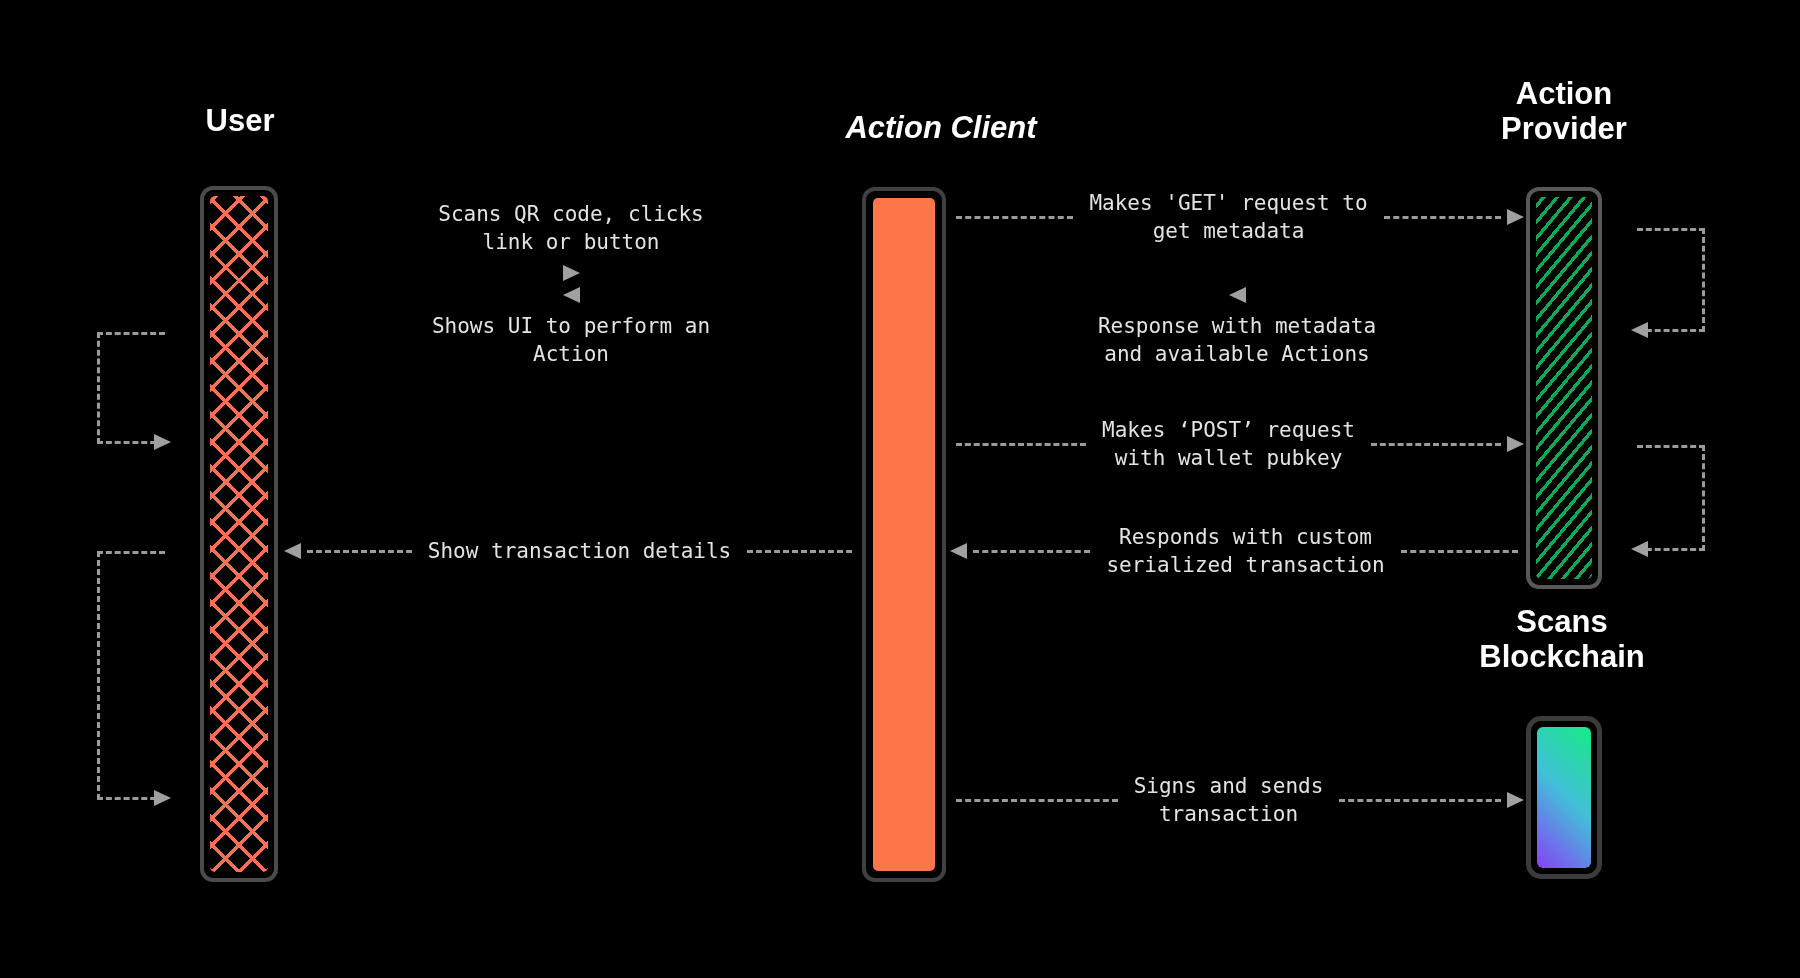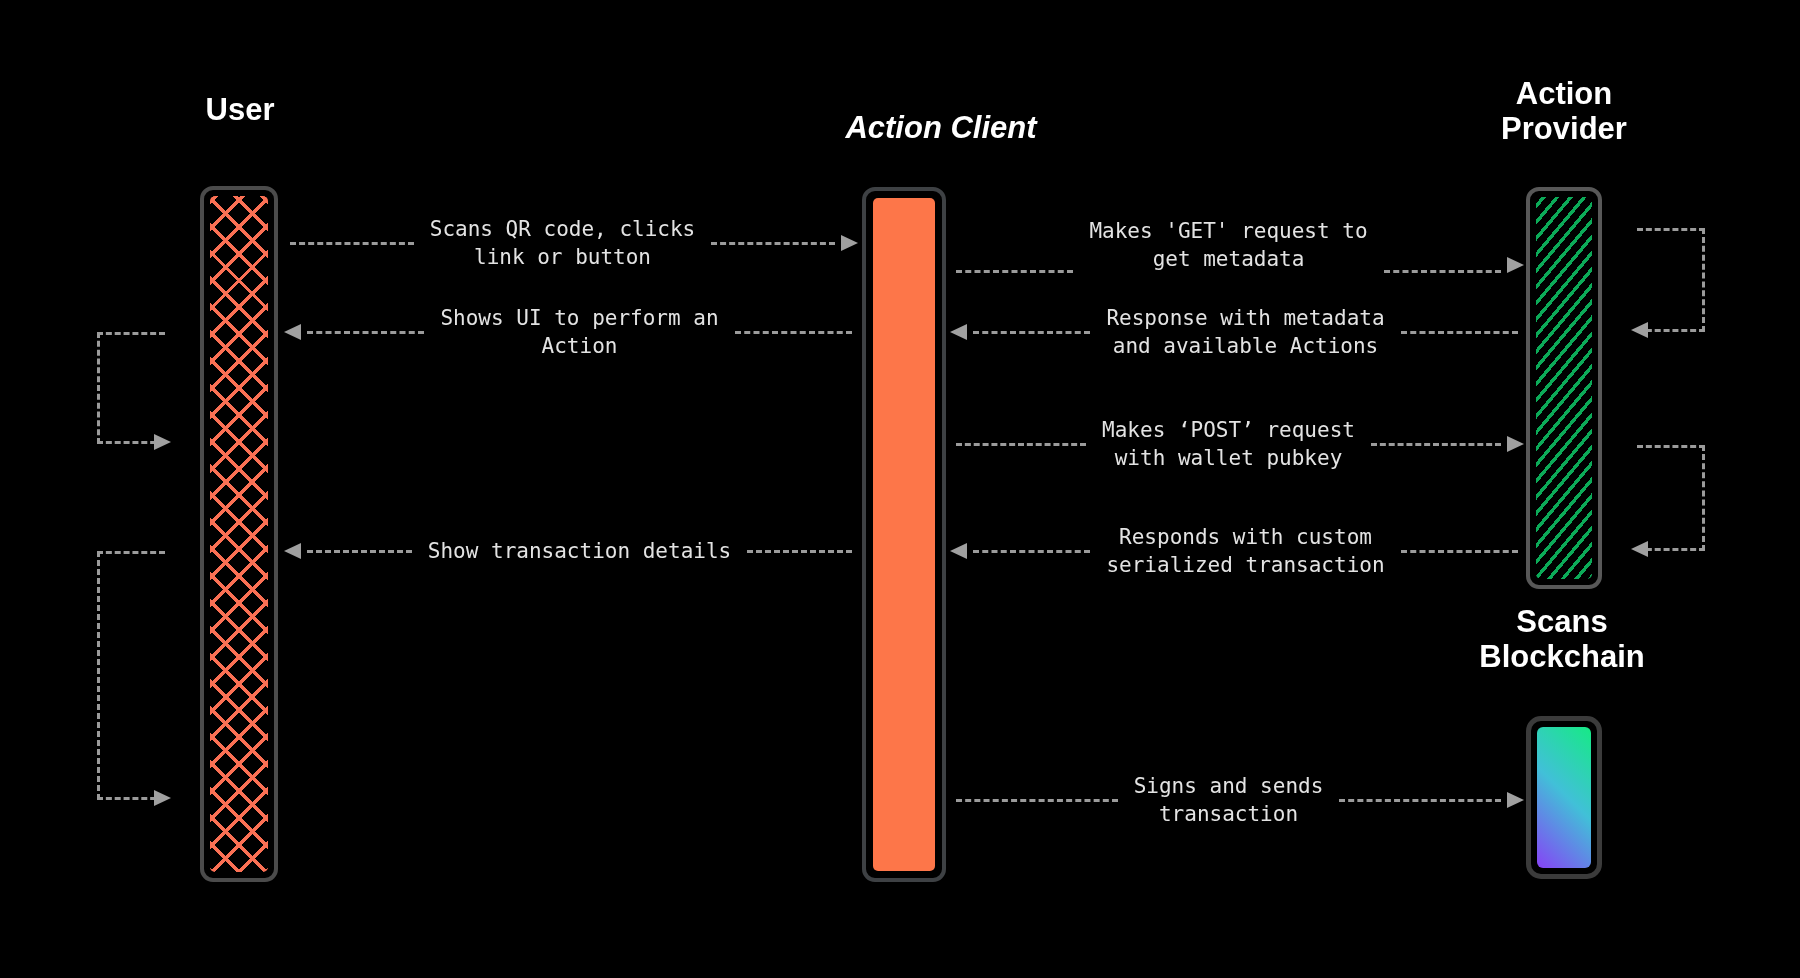--- a/index.html
+++ b/index.html
@@ -11,7 +11,7 @@
                text-align:center;font-family:"Liberation Sans",sans-serif;}
   .actor-title span{display:block;}
   .actor-title span:empty{display:none;}
-  #t-user{left:160px;top:92px;width:160px;}
+  #t-user{left:160px;top:103px;width:160px;}
   #t-client{left:811px;top:110px;width:260px;font-style:italic;}
   #t-provider{left:1454px;top:76px;width:220px;}
   #t-solana{left:1452px;top:604px;width:220px;}

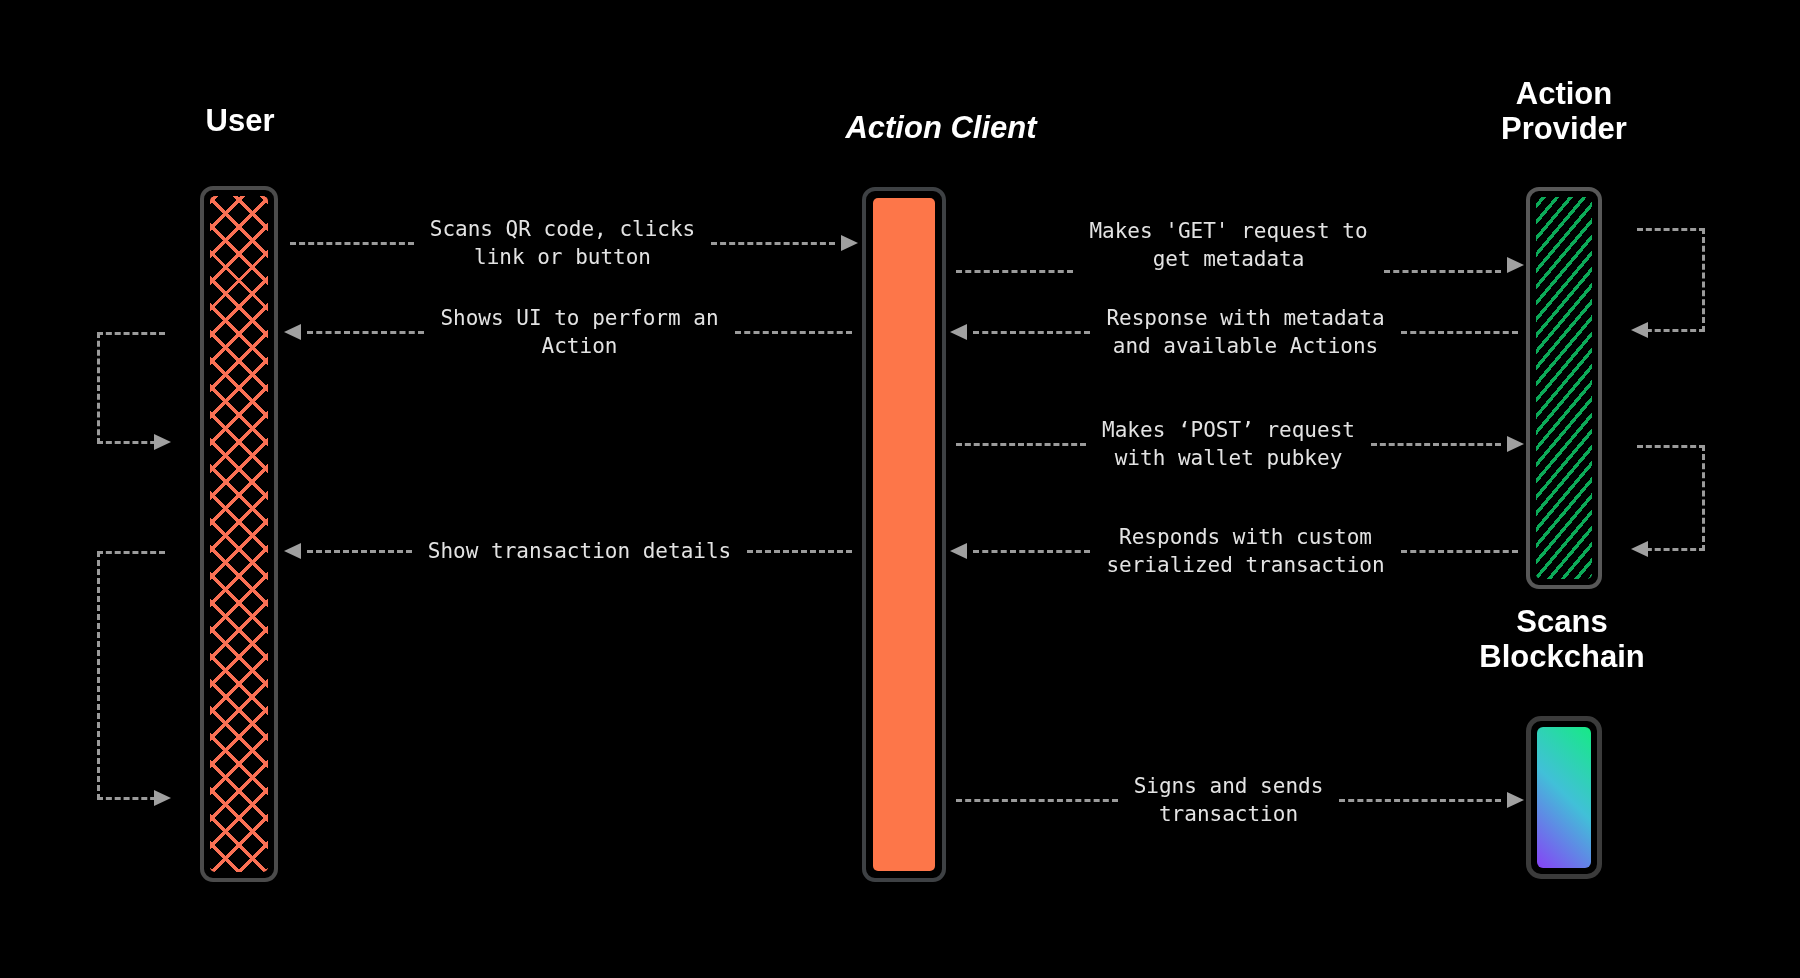--- a/index.html
+++ b/index.html
@@ -36,7 +36,7 @@
   .mrow{position:absolute;height:90px;display:flex;align-items:center;}
   .lrow{left:284px;width:574px;}
   .rrow{left:950px;width:574px;}
-  .y1l{top:198px;} .y1r{top:183px;align-items:flex-end;} .y2{top:287px;} .y3{top:399px;} .y4{top:506px;} .y5{top:755px;}
+  .y1l{top:191px;flex-direction:column;} .y1r{top:183px;align-items:flex-end;} .y2{top:287px;} .y3{top:399px;} .y4{top:506px;} .y5{top:755px;}
   .dash{flex:1;height:0;border-top:3px dashed #9b9b9b;margin:0 6px;}
   .mtext{color:#e3e3e3;font-family:"DejaVu Sans Mono","Liberation Mono",monospace;
          font-size:21px;line-height:28px;text-align:center;margin:0 10px;white-space:nowrap;}

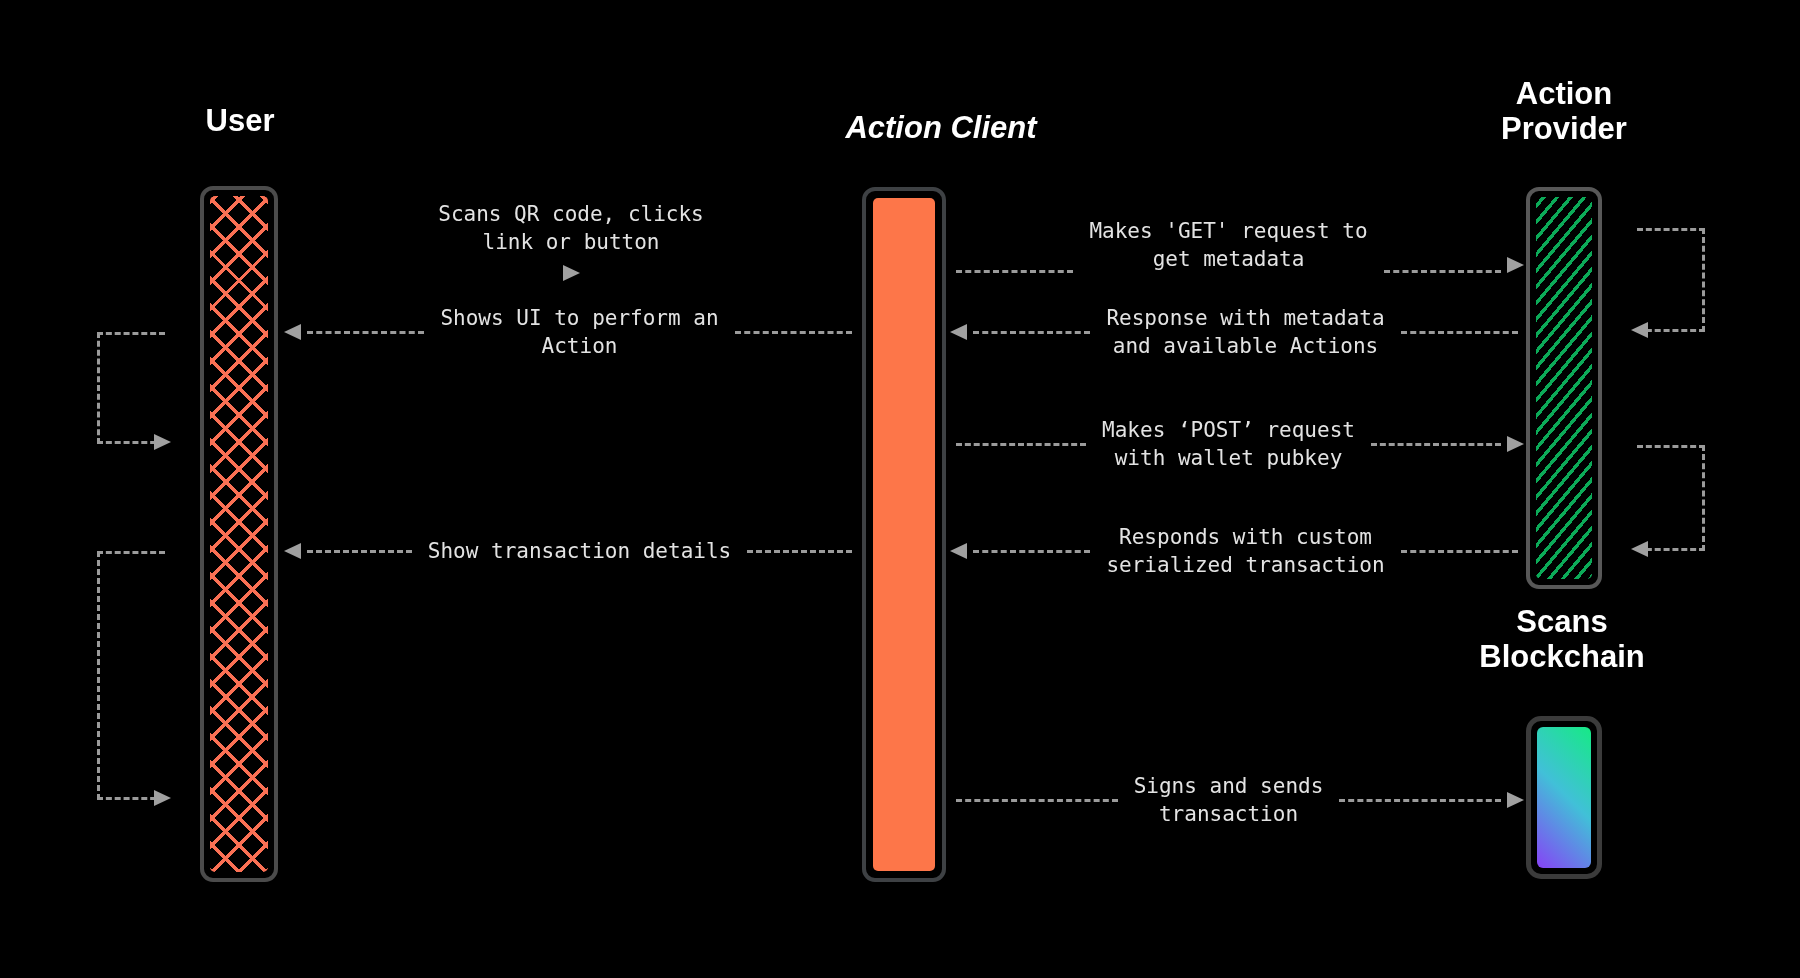--- a/index.html
+++ b/index.html
@@ -36,7 +36,7 @@
   .mrow{position:absolute;height:90px;display:flex;align-items:center;}
   .lrow{left:284px;width:574px;}
   .rrow{left:950px;width:574px;}
-  .y1l{top:191px;flex-direction:column;} .y1r{top:183px;align-items:flex-end;} .y2{top:287px;} .y3{top:399px;} .y4{top:506px;} .y5{top:755px;}
+  .y1l{top:191px;flex-direction:column;} .y1r{top:172px;} .y2{top:287px;} .y3{top:399px;} .y4{top:506px;} .y5{top:755px;}
   .dash{flex:1;height:0;border-top:3px dashed #9b9b9b;margin:0 6px;}
   .mtext{color:#e3e3e3;font-family:"DejaVu Sans Mono","Liberation Mono",monospace;
          font-size:21px;line-height:28px;text-align:center;margin:0 10px;white-space:nowrap;}

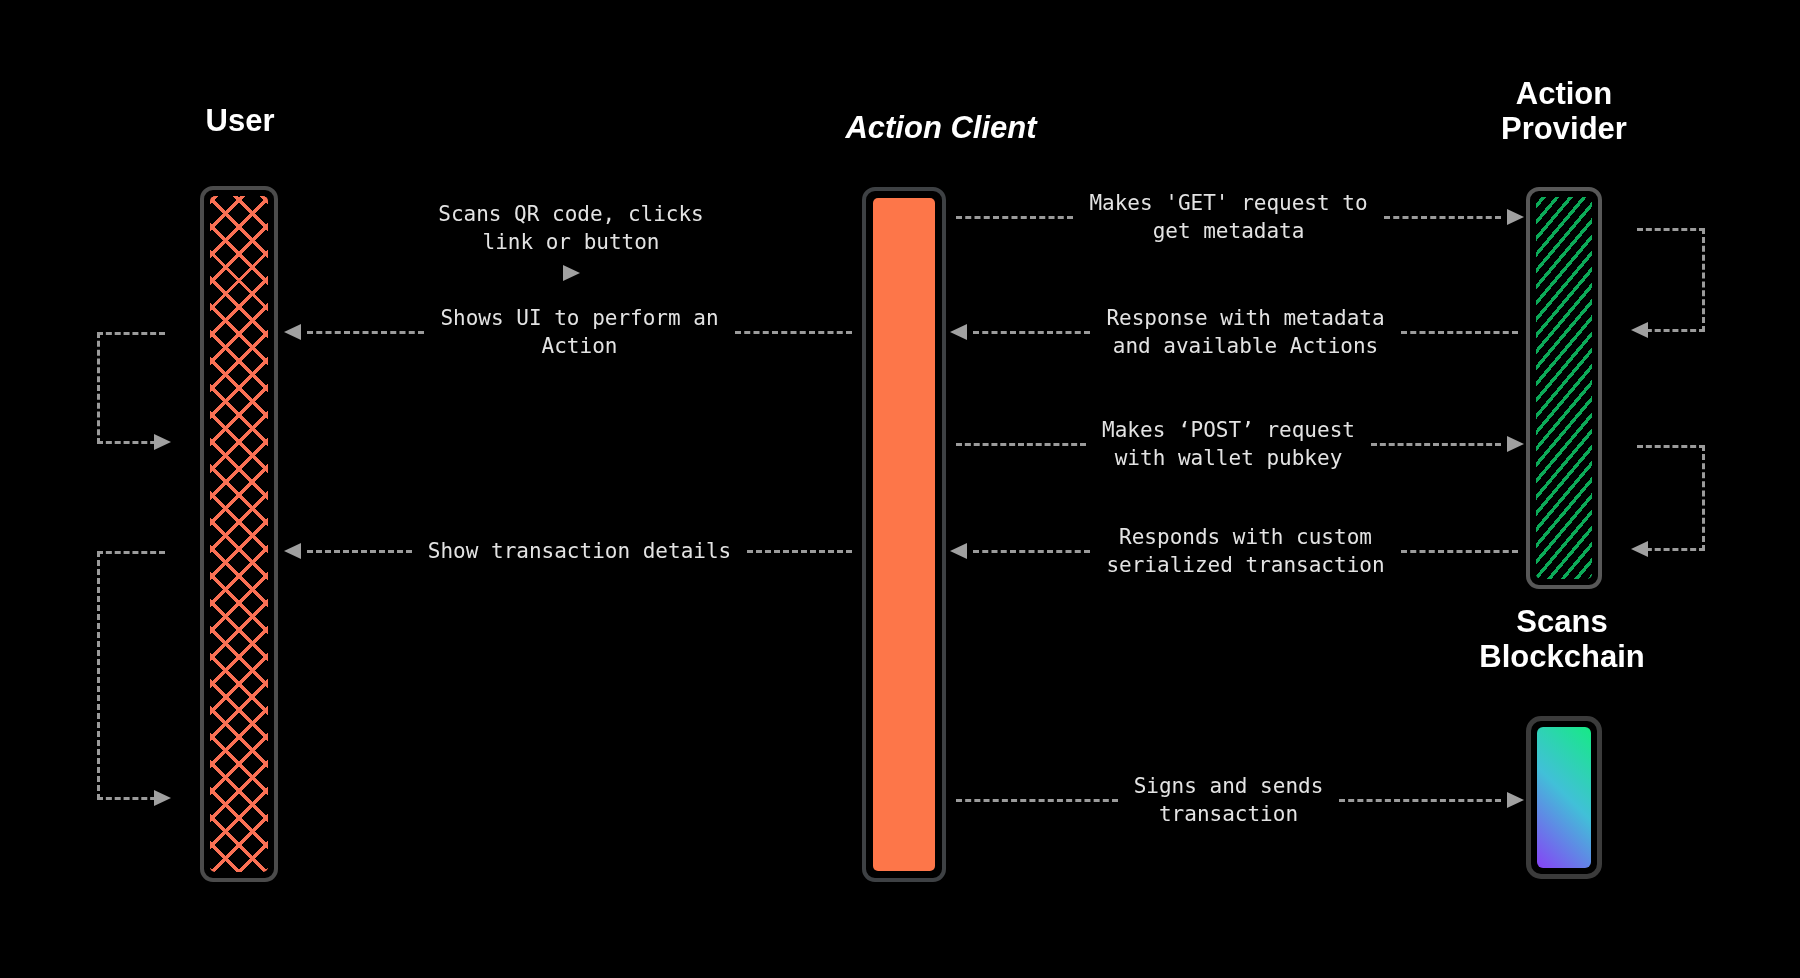--- a/index.html
+++ b/index.html
@@ -36,7 +36,7 @@
   .mrow{position:absolute;height:90px;display:flex;align-items:center;}
   .lrow{left:284px;width:574px;}
   .rrow{left:950px;width:574px;}
-  .y1l{top:191px;flex-direction:column;} .y1r{top:172px;} .y2{top:287px;} .y3{top:399px;} .y4{top:506px;} .y5{top:755px;}
+  .y1l{top:191px;flex-direction:column;} .y1r{top:172px;} .y2{top:287px;flex-direction:column;} .y3{top:399px;} .y4{top:506px;} .y5{top:755px;}
   .dash{flex:1;height:0;border-top:3px dashed #9b9b9b;margin:0 6px;}
   .mtext{color:#e3e3e3;font-family:"DejaVu Sans Mono","Liberation Mono",monospace;
          font-size:21px;line-height:28px;text-align:center;margin:0 10px;white-space:nowrap;}

